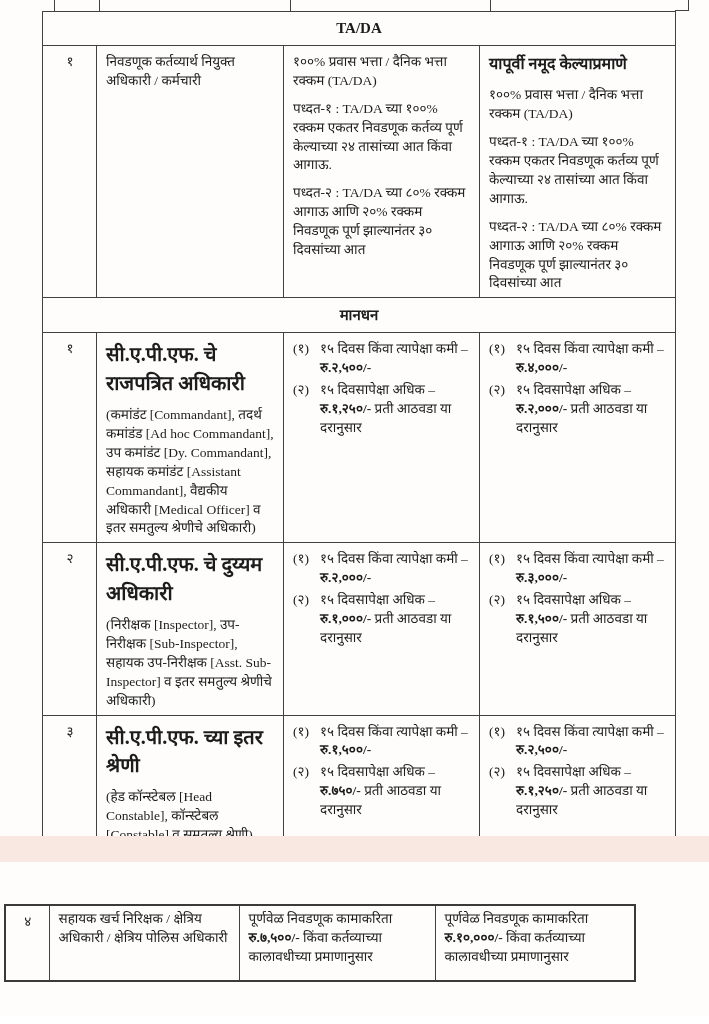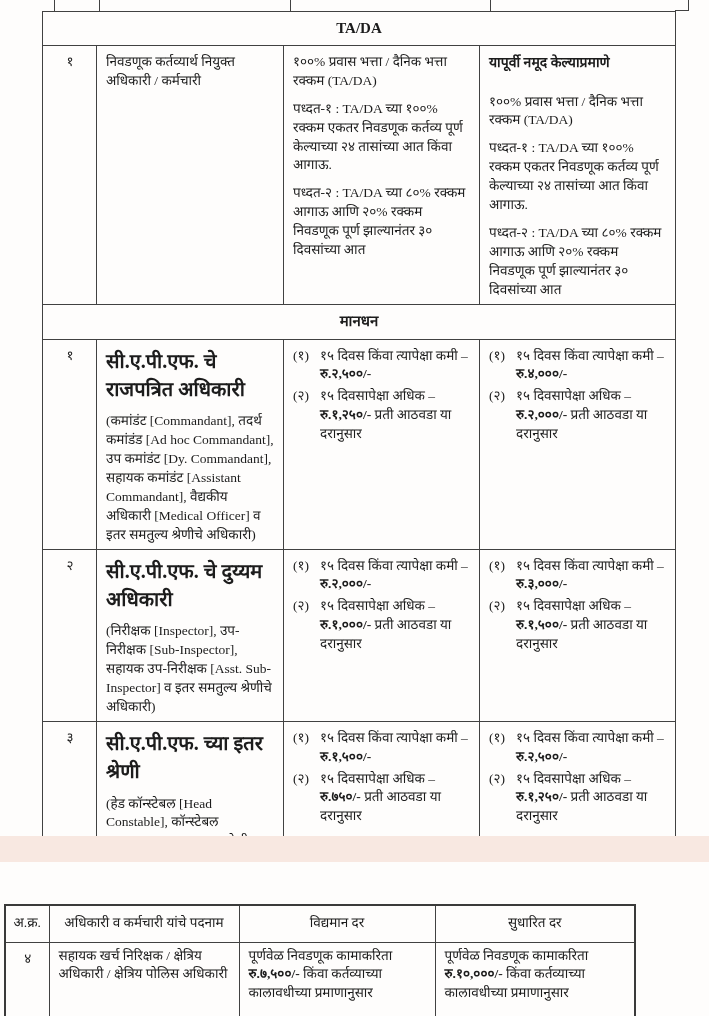--- a/index.html
+++ b/index.html
@@ -13,7 +13,7 @@
   .cell-title{font-weight:bold;font-size:20px;margin:3px 0 9px;line-height:1.42;}
   .para{margin:4px 0 9px;}
   .para:last-child{margin-bottom:0;}
-  .rev-heading{font-weight:bold;font-size:14px;margin:3px 0 20px;}
+  .rev-heading{font-weight:bold;font-size:16px;margin:3px 0 11px;}
   .rate-item{display:flex;margin:3px 0 3px;}
   .rate-marker{flex:0 0 27px;width:27px;}
   .rate-body{flex:1;}

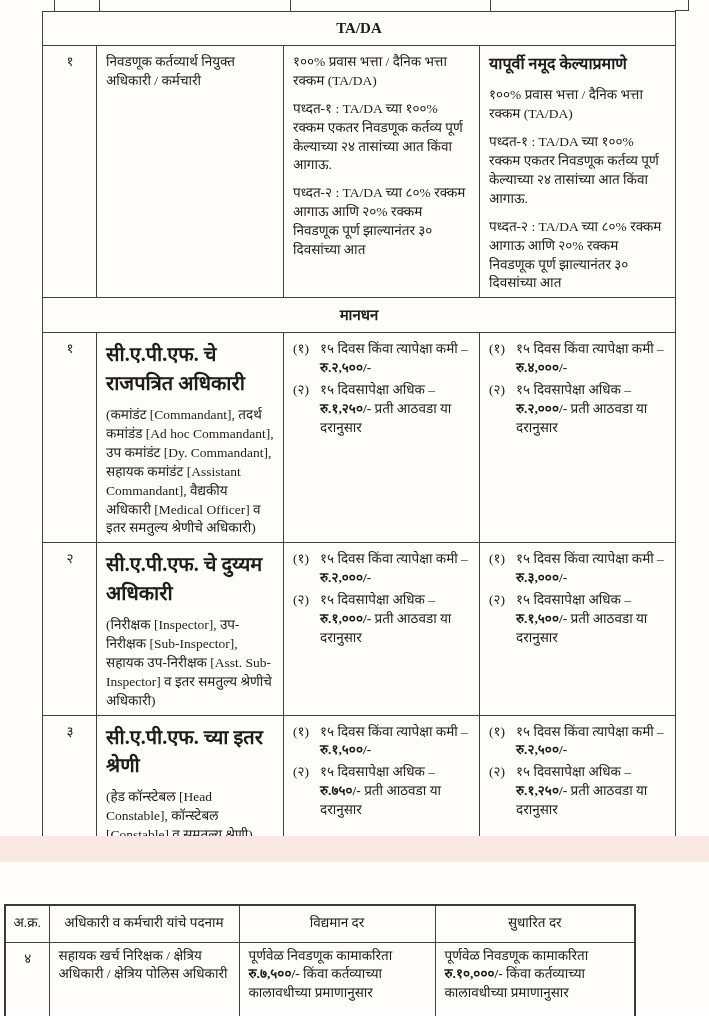--- a/index.html
+++ b/index.html
@@ -176,12 +176,6 @@
         <col style="width:200px">
       </colgroup>
     <tbody>
-        <tr class="h37">
-      <td class="hdr">अ.क्र.</td>
-      <td class="hdr">अधिकारी व कर्मचारी यांचे पदनाम</td>
-      <td class="hdr">विद्यमान दर</td>
-      <td class="hdr">सुधारित दर</td>
-    </tr>
     <tr class="h76">
       <td class="sn">४</td>
       <td>सहायक खर्च निरिक्षक / क्षेत्रिय अधिकारी / क्षेत्रिय पोलिस अधिकारी</td>

